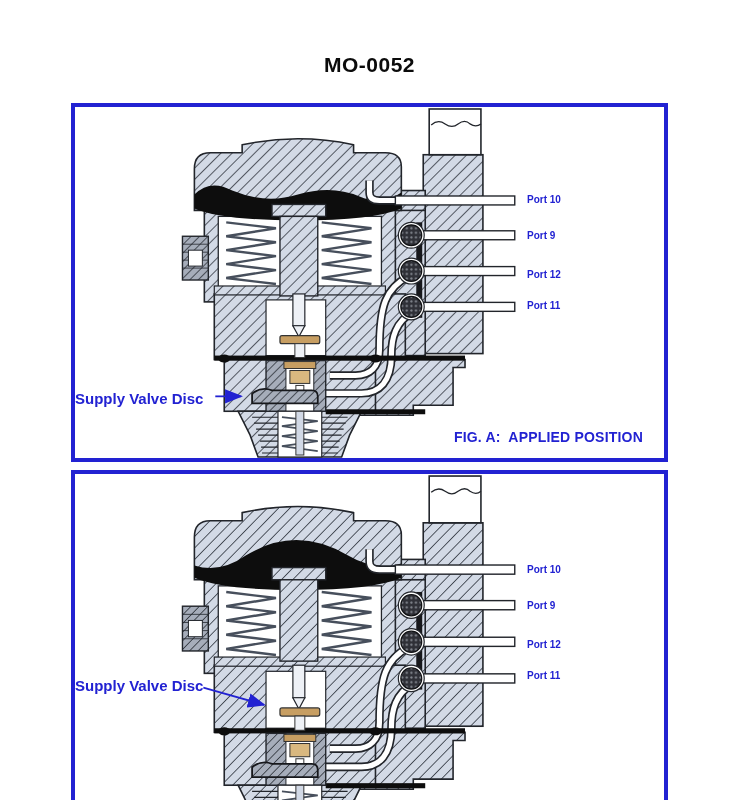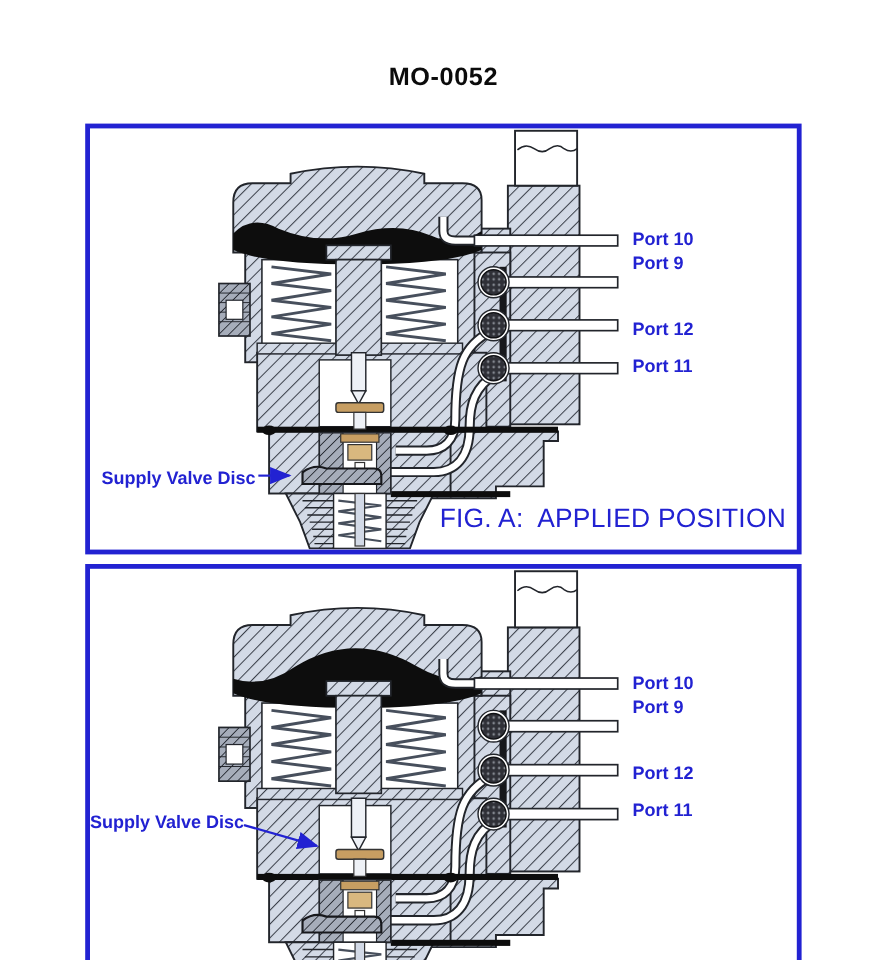--- a/index.html
+++ b/index.html
@@ -15,7 +15,7 @@
   .valve-host{position:absolute;left:0;top:0;right:0;bottom:0;}
   .valve-host svg{display:block;width:100%;height:100%;}
   .port-label{position:absolute;left:452px;height:18px;line-height:18px;
-    font-size:15px;font-weight:bold;color:var(--blue);white-space:nowrap;}
+    font-size:10px;font-weight:bold;color:var(--blue);white-space:nowrap;}
   .p1{top:84px}.p2{top:104px}.p3{top:159px}.p4{top:190px}
   .fig-b .port-label{margin-top:3px;}
   .annotation{position:absolute;left:0;text-align:right;font-size:15px;font-weight:bold;

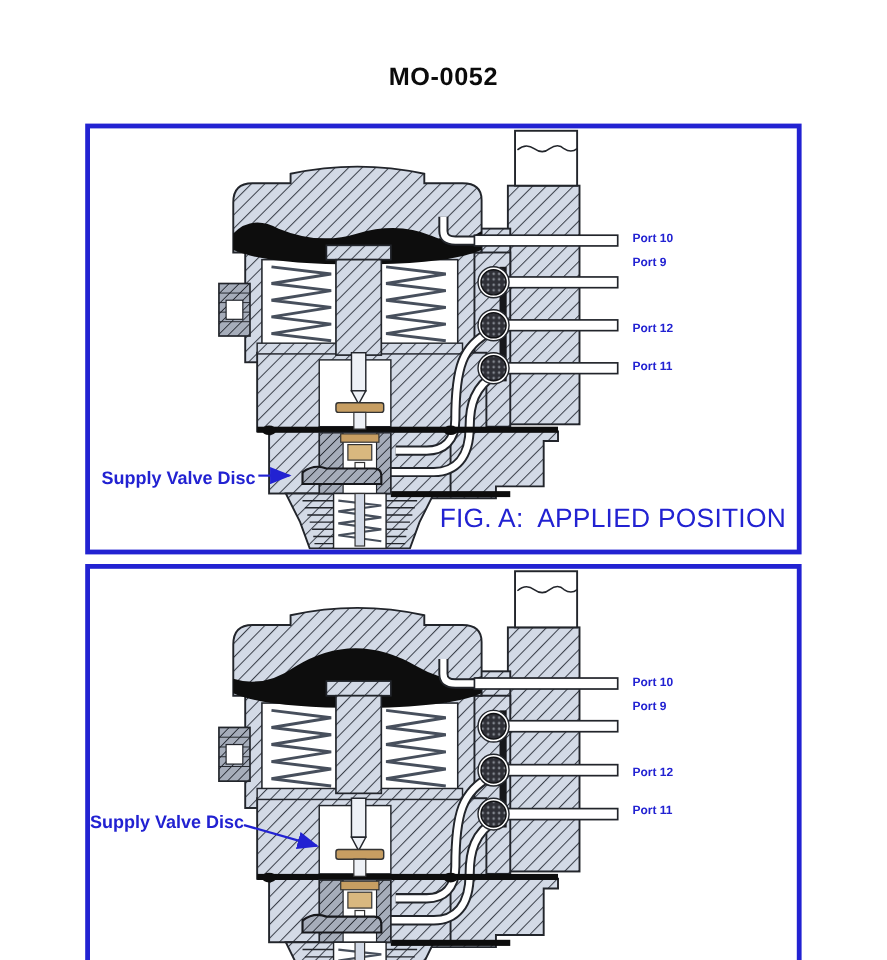--- a/index.html
+++ b/index.html
@@ -16,7 +16,7 @@
   .valve-host svg{display:block;width:100%;height:100%;}
   .port-label{position:absolute;left:452px;height:18px;line-height:18px;
     font-size:10px;font-weight:bold;color:var(--blue);white-space:nowrap;}
-  .p1{top:84px}.p2{top:104px}.p3{top:159px}.p4{top:190px}
+  .p1{top:84px}.p2{top:120px}.p3{top:159px}.p4{top:190px}
   .fig-b .port-label{margin-top:3px;}
   .annotation{position:absolute;left:0;text-align:right;font-size:15px;font-weight:bold;
     color:var(--blue);white-space:nowrap;}

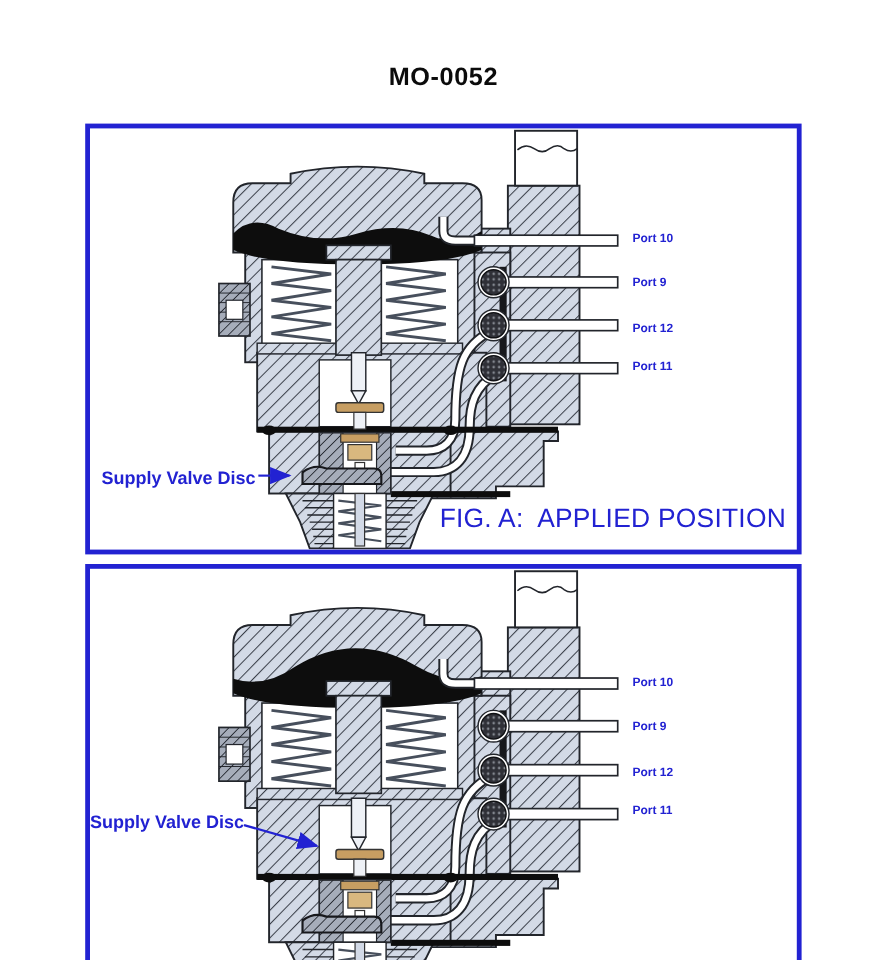--- a/index.html
+++ b/index.html
@@ -18,7 +18,7 @@
     font-size:10px;font-weight:bold;color:var(--blue);white-space:nowrap;}
   .p1{top:84px}.p2{top:120px}.p3{top:159px}.p4{top:190px}
   .fig-b .port-label{margin-top:3px;}
-  .annotation{position:absolute;left:0;text-align:right;font-size:15px;font-weight:bold;
+  .annotation{position:absolute;left:0;font-size:15px;font-weight:bold;
     color:var(--blue);white-space:nowrap;}
   .ann-a{width:138px;top:283px;}
   .ann-b{width:124px;top:203px;}

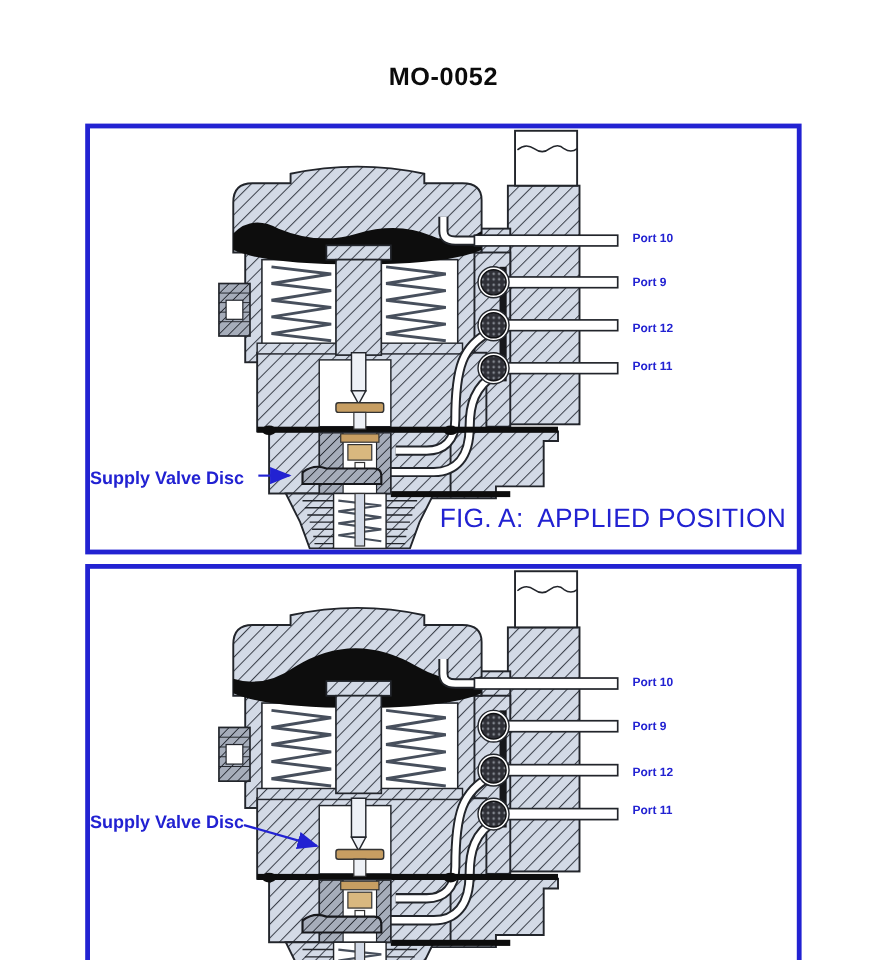--- a/index.html
+++ b/index.html
@@ -22,7 +22,7 @@
     color:var(--blue);white-space:nowrap;}
   .ann-a{width:138px;top:283px;}
   .ann-b{width:124px;top:203px;}
-  .fig-caption{position:absolute;right:9px;bottom:13px;font-size:22px;font-weight:normal;
+  .fig-caption{position:absolute;right:21px;bottom:13px;font-size:14px;font-weight:bold;
     color:var(--blue);white-space:pre;letter-spacing:.2px;}
   .spr{fill:none;stroke:#474f5c;stroke-width:2.4;}
   .spr2{fill:none;stroke:#474f5c;stroke-width:1.8;}

